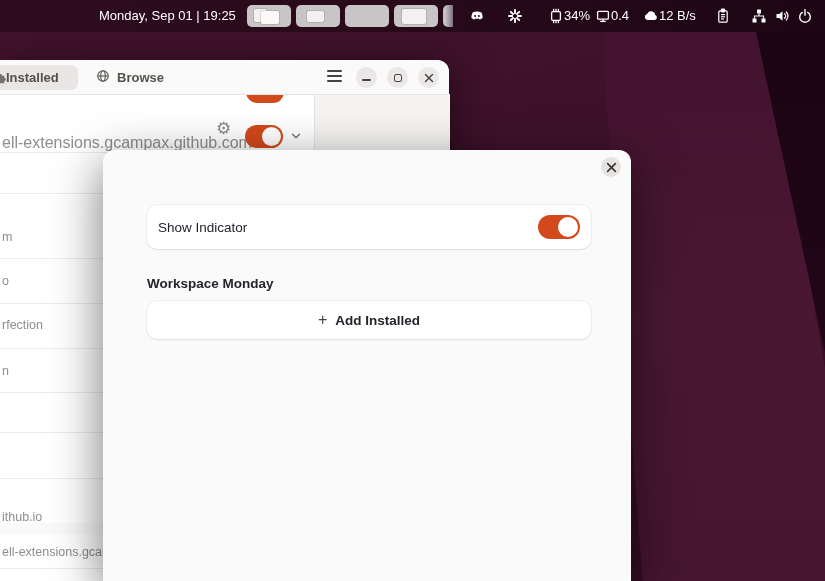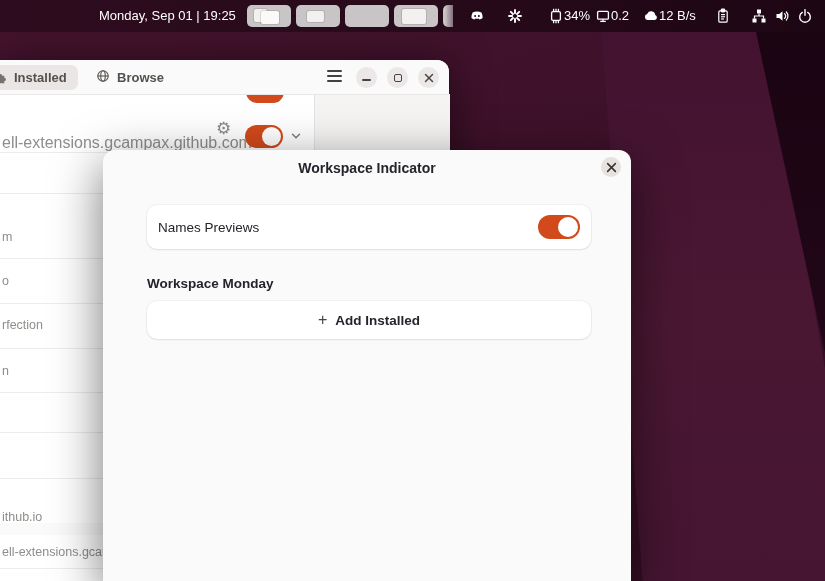--- a/index.html
+++ b/index.html
@@ -149,7 +149,7 @@
             <line x1="5.2" y1="13.4" x2="10.8" y2="13.4"></line>
         </svg>
       </span>
-      <span>0.2</span>
+      <span>0.4</span>
     </div>
 
     <div class="ti" style="left:643px;">

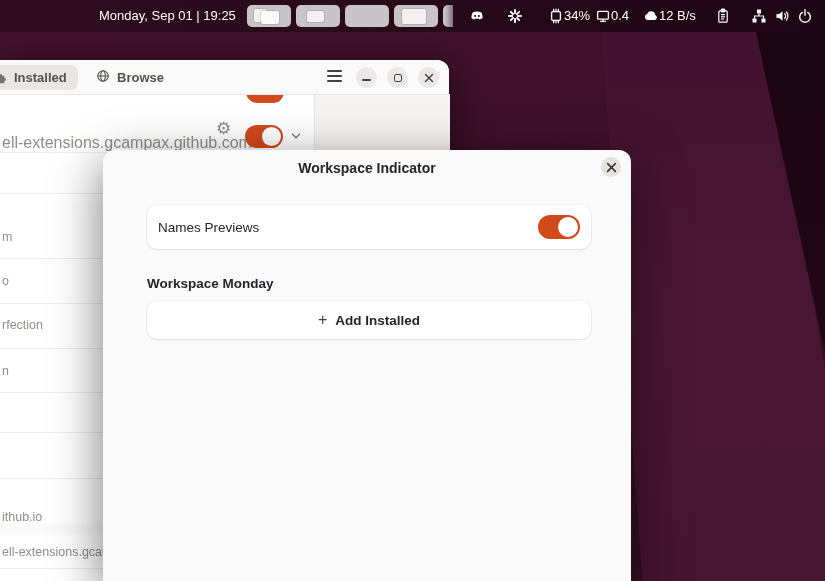--- a/index.html
+++ b/index.html
@@ -33,7 +33,7 @@
     background:#fafafa;border-radius:0 12px 0 0;border-bottom:1px solid #e9e7e5;}
   .tab-installed{position:absolute;left:-24px;top:5px;width:102px;height:25px;background:#e9e6e5;
     border-radius:7px;display:flex;align-items:center;font-size:13px;font-weight:600;color:#55514c;}
-  .tab-installed .lbl{margin-left:38px;}
+  .tab-installed .lbl{margin-left:30px;}
   .tab-installed svg{position:absolute;left:18px;top:5px;}
   .tab-browse{position:absolute;left:96px;top:5px;height:25px;display:flex;align-items:center;gap:7px;
     font-size:13px;font-weight:600;color:#55514c;}

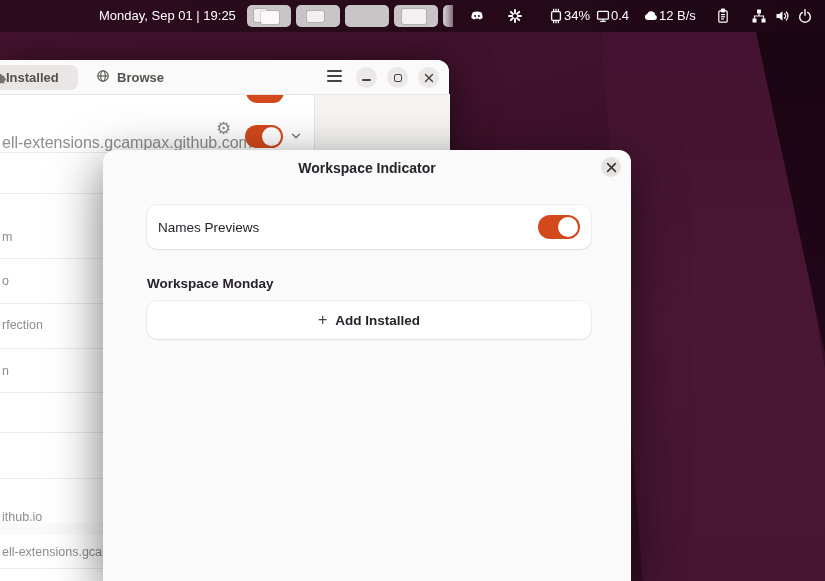--- a/index.html
+++ b/index.html
@@ -272,7 +272,6 @@
   </div>
 
   <div class="dialog">
-    <div class="dlg-title">Workspace Indicator</div>
     <div class="dlg-close">
       <svg width="11" height="11" viewBox="0 0 10 10">
         <line x1="1.5" y1="1.5" x2="8.5" y2="8.5" stroke="#37332f" stroke-width="1.4" stroke-linecap="round"></line>

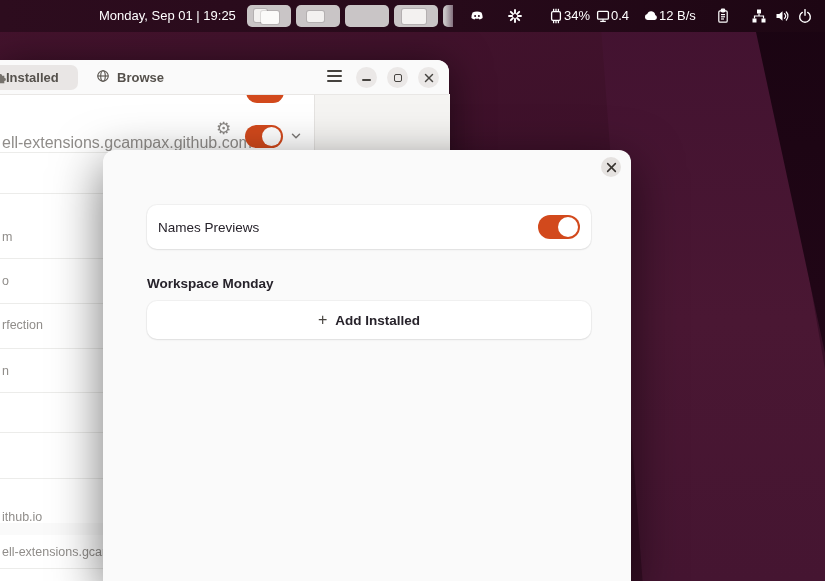--- a/index.html
+++ b/index.html
@@ -280,7 +280,7 @@
     </div>
 
     <div class="card card-previews">
-      <span class="lbl">Names Previews</span>
+      <span class="lbl">Show Indicator</span>
       <div class="dlg-switch toggle" style="background:#d2491c;">
         <div class="knob"></div>
       </div>

